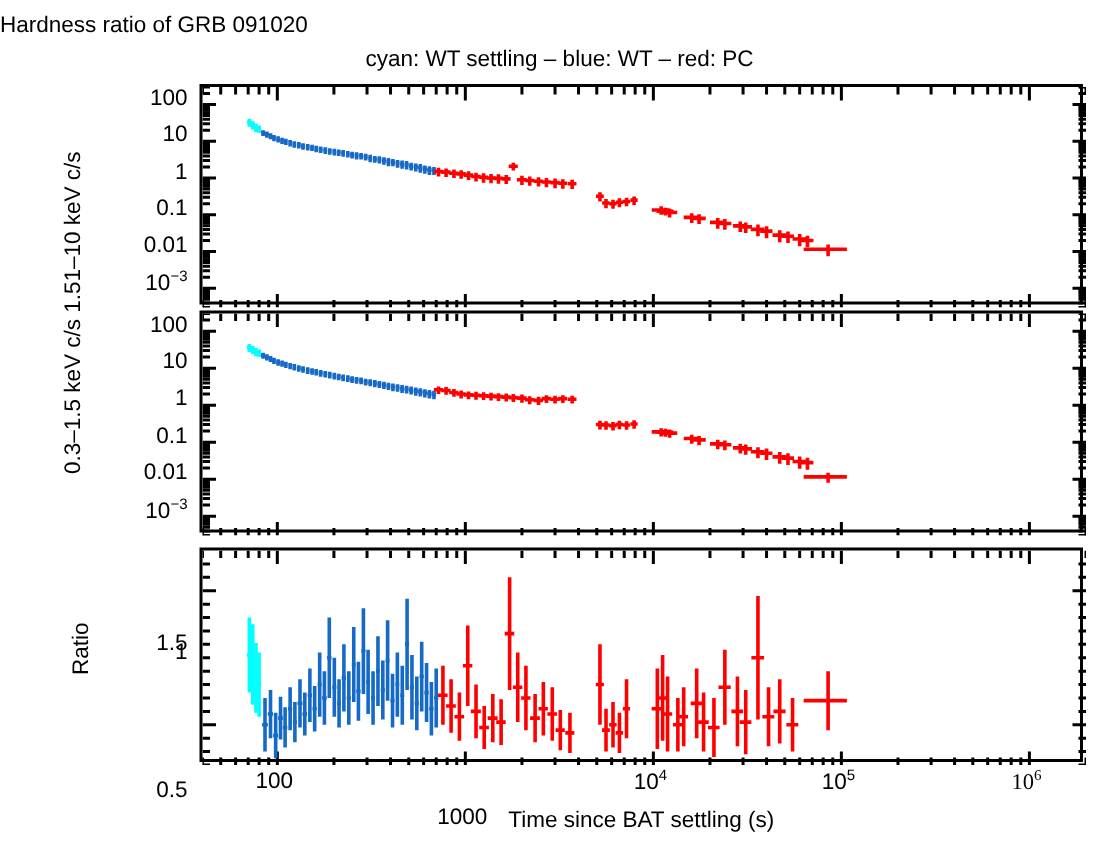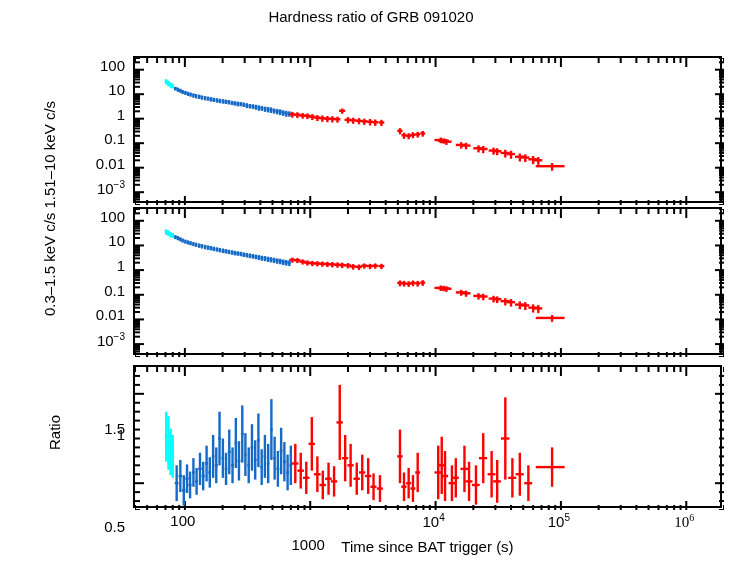--- a/index.html
+++ b/index.html
@@ -6,7 +6,7 @@
   body{width:742px;height:566px;font-family:"Liberation Sans",sans-serif;color:#000;}
   #root{position:relative;width:742px;height:566px;overflow:hidden;}
   .txt{position:absolute;white-space:nowrap;}
-  #title{left:0;top:8px;width:742px;text-align:center;font-size:15px;}
+  #title{left:0;top:8px;width:742px;font-size:15px;}
   #subtitle{left:133px;top:31px;width:480px;text-align:center;font-size:15px;}
   #xlabel{left:133px;top:538px;width:589px;text-align:center;font-size:15px;}
   #ylabel{position:absolute;left:-111px;top:200px;width:320px;text-align:center;font-size:15px;

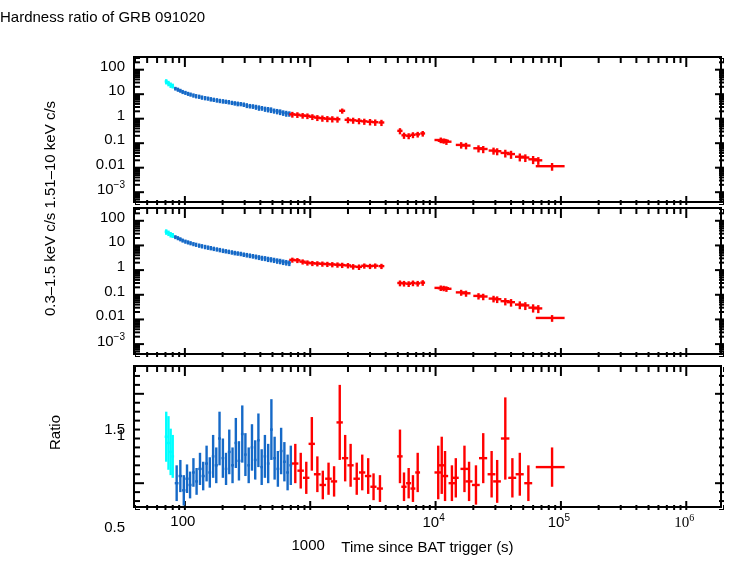--- a/index.html
+++ b/index.html
@@ -25,6 +25,7 @@
 <div id="root">
 
   <div class="txt" id="title">Hardness ratio of GRB 091020</div>
+  <div class="txt" id="subtitle">cyan: WT settling – blue: WT – red: PC</div>
 
   <div id="ylabel">0.3–1.5 keV c/s  1.51–10 keV c/s</div>
   <div id="ylabel3">Ratio</div>

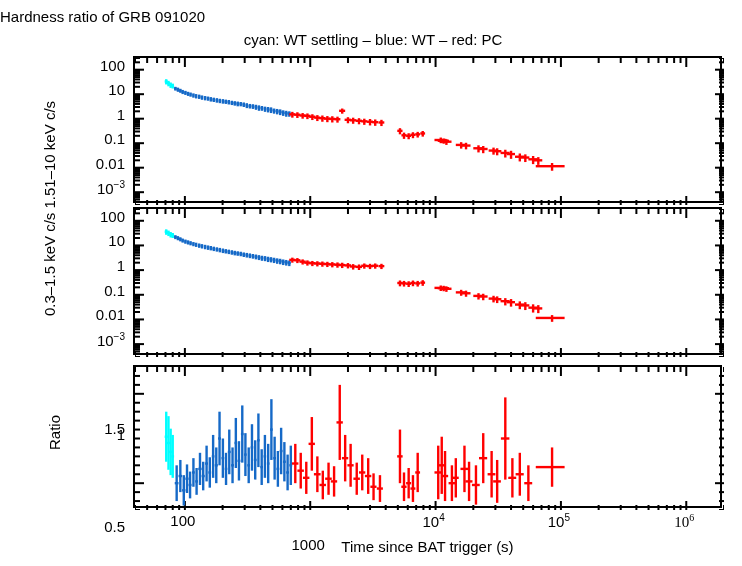--- a/index.html
+++ b/index.html
@@ -29,7 +29,7 @@
 
   <div id="ylabel">0.3–1.5 keV c/s  1.51–10 keV c/s</div>
   <div id="ylabel3">Ratio</div>
-  <div class="txt" id="xlabel">Time since BAT trigger (s)</div>
+  <div class="txt" id="xlabel">Time since BAT settling (s)</div>
 
   <div id="yticks-top">
       <div class="ytick" style="left: 65px; top: 56.6895px;">100</div>

